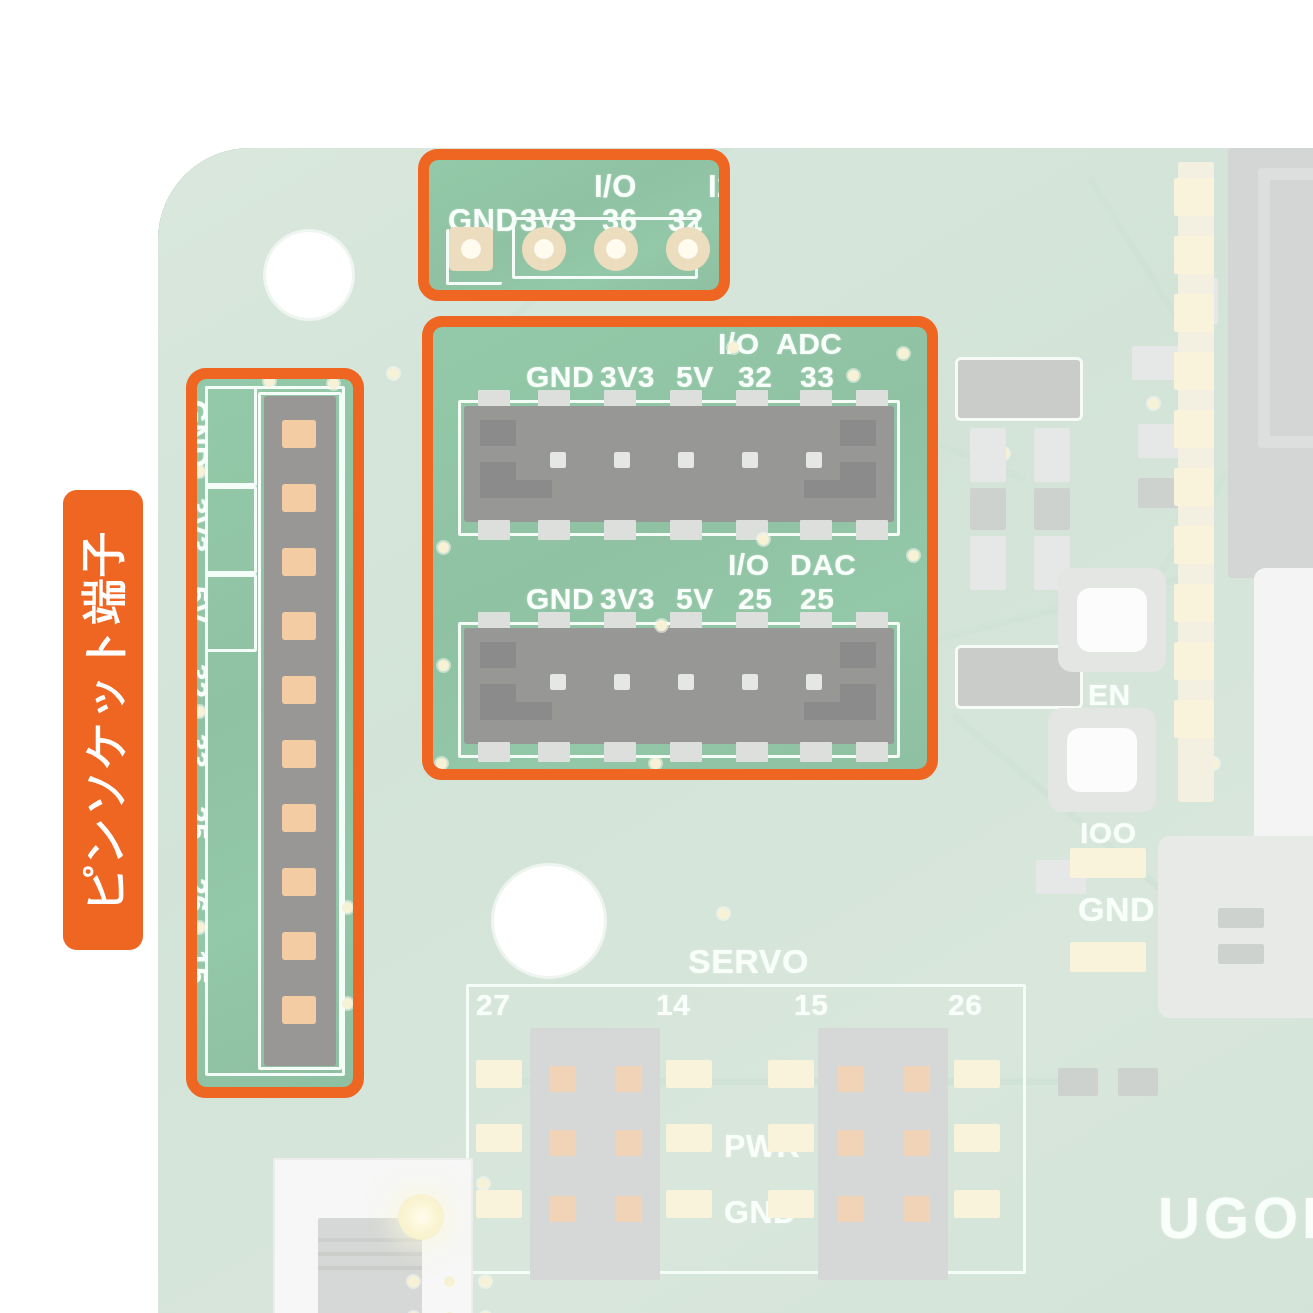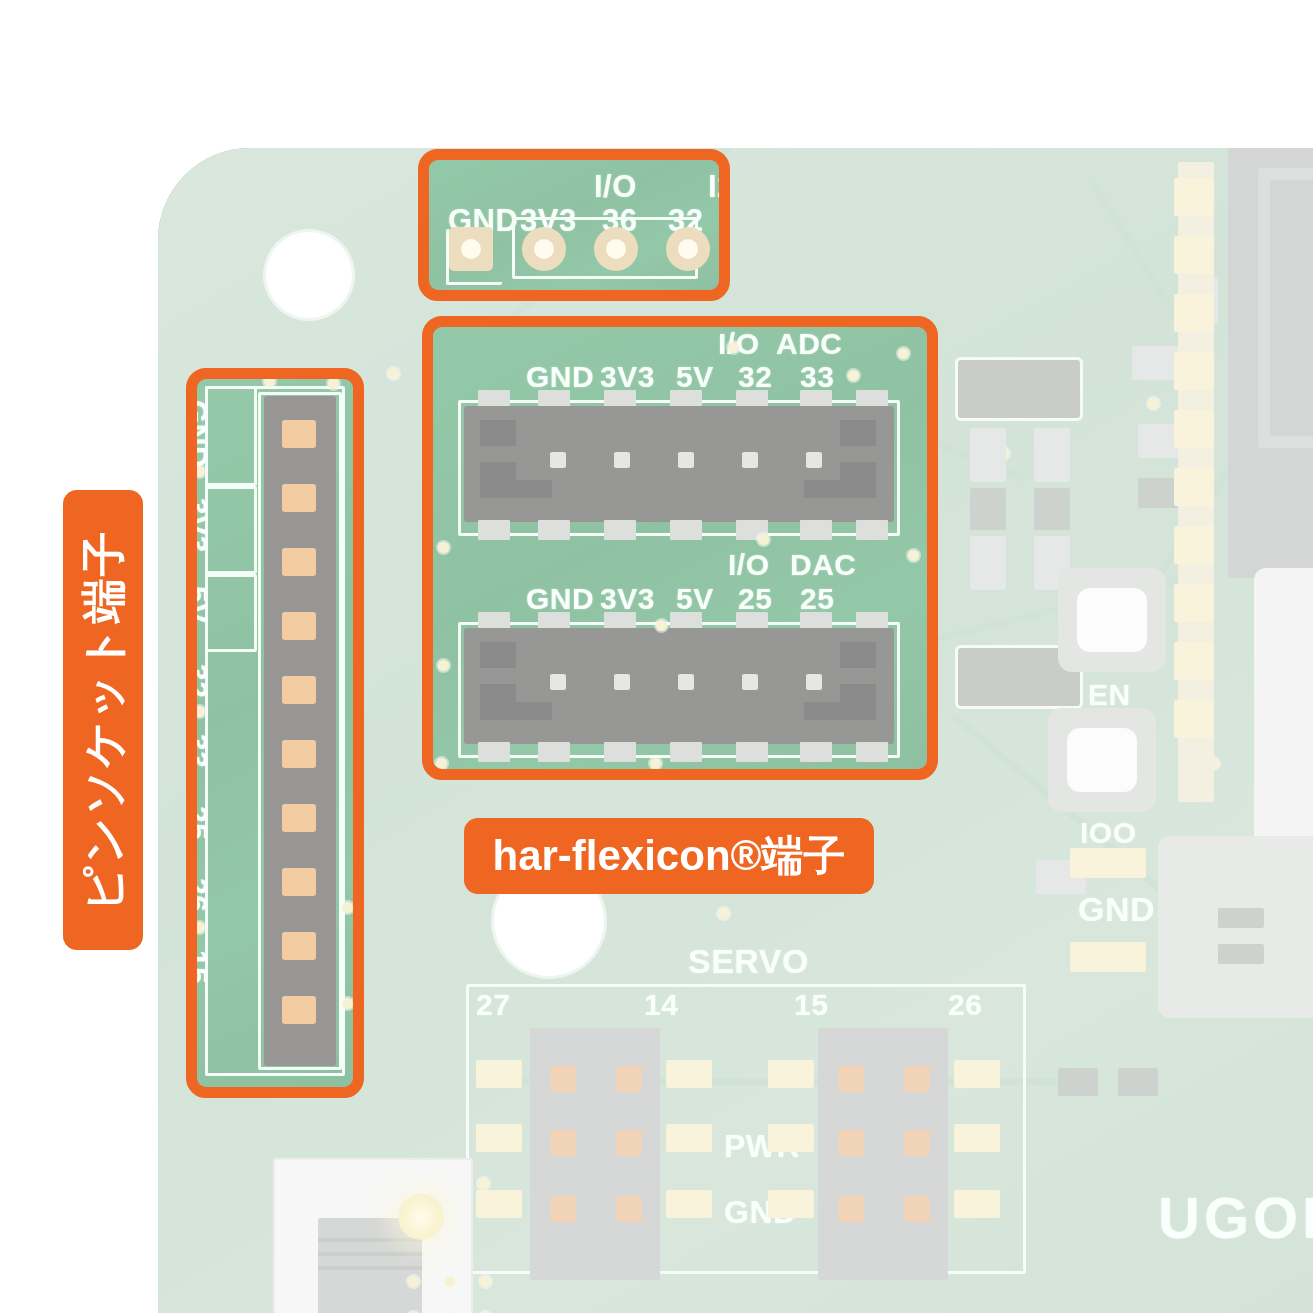--- a/index.html
+++ b/index.html
@@ -503,9 +503,6 @@
   <div class="hl" style="left:186px;top:368px;width:178px;height:730px;"></div>
 
 
-  <div class="tag" id="tag-flexi">
-    <span>har-flexicon®端子</span>
-  </div>
 
   <div class="tag" id="tag-socket">
     <span class="vtext">ピンソケット端子</span>

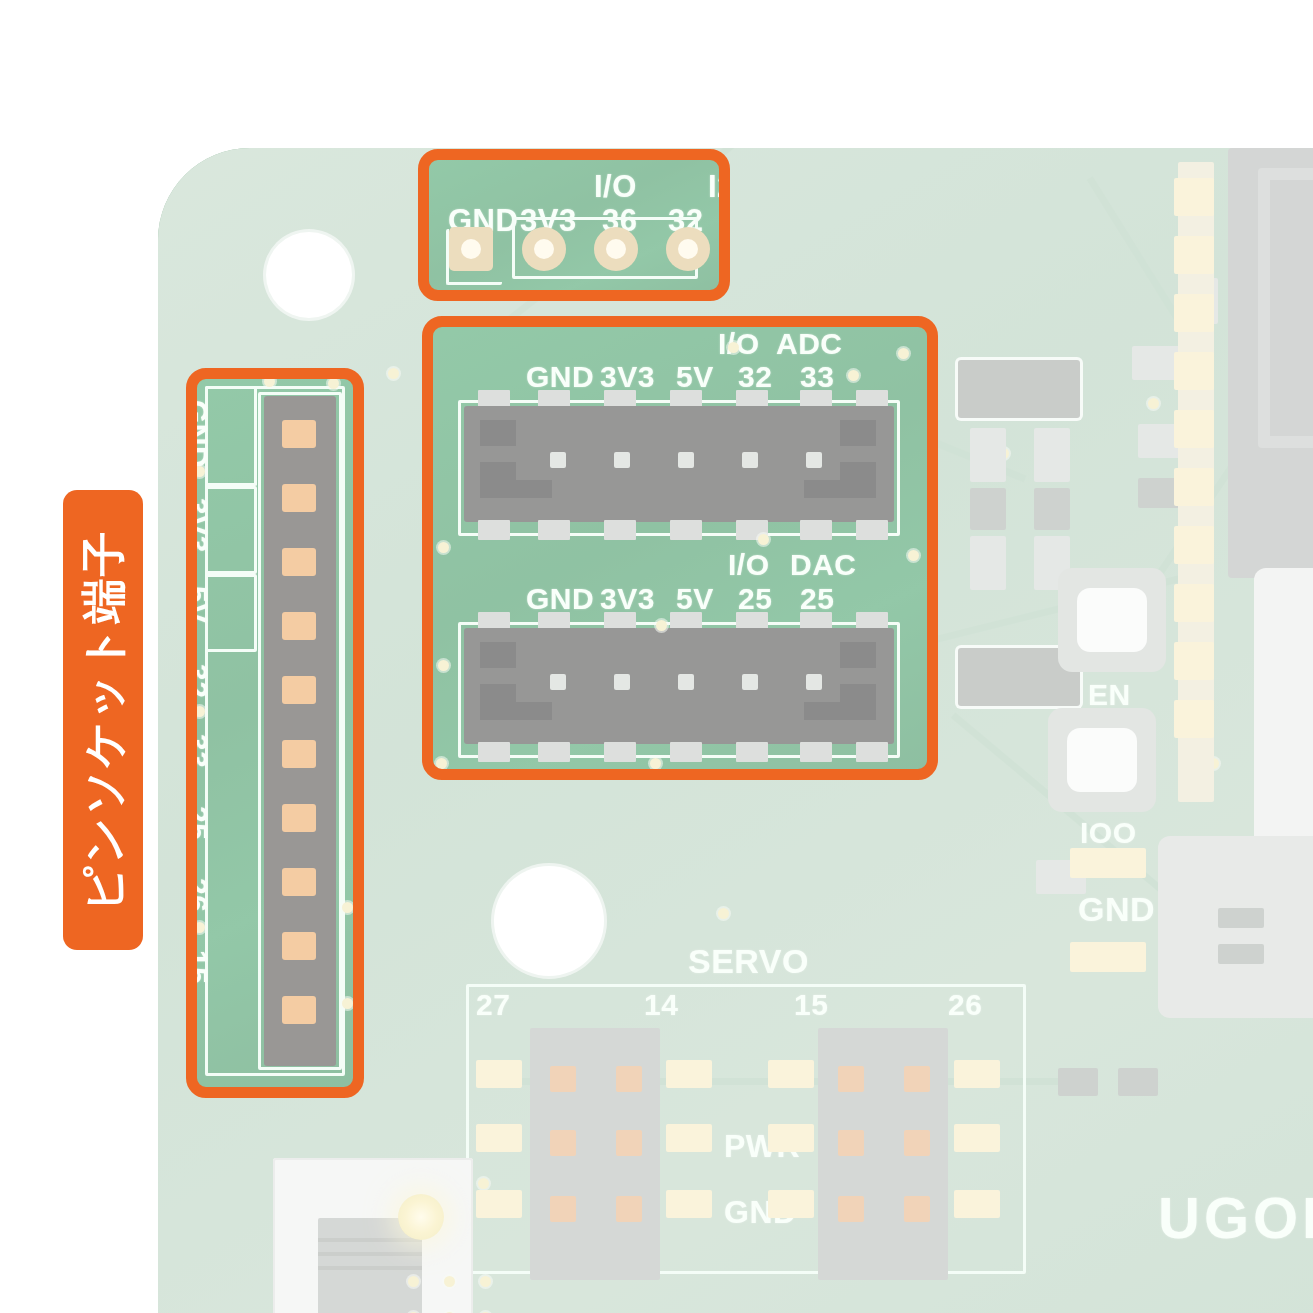--- a/index.html
+++ b/index.html
@@ -302,7 +302,7 @@
     <div class="silk-box" style="left:308px;top:836px;width:560px;height:290px;"></div>
 
     <div class="silk" style="left:318px;top:840px;font-size:30px;">27</div>
-    <div class="silk" style="left:486px;top:840px;font-size:30px;">14</div>
+    <div class="silk" style="left:498px;top:840px;font-size:30px;">14</div>
     <div class="servo-hdr" style="left:372px;top:880px;width:130px;height:252px;"></div>
     <div class="servo-pin" style="left:392px;top:918px;width:26px;height:26px;"></div>
     <div class="servo-pin" style="left:458px;top:918px;width:26px;height:26px;"></div>

